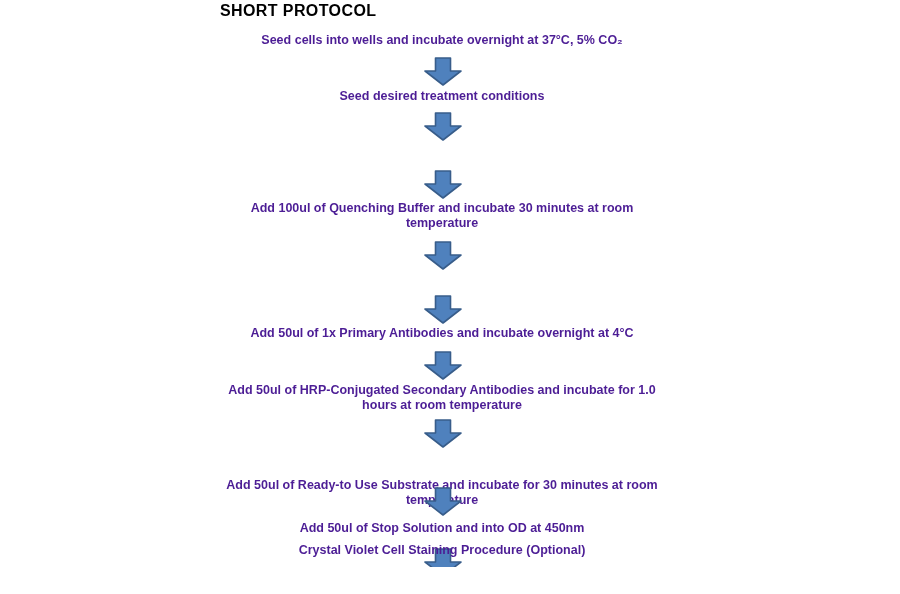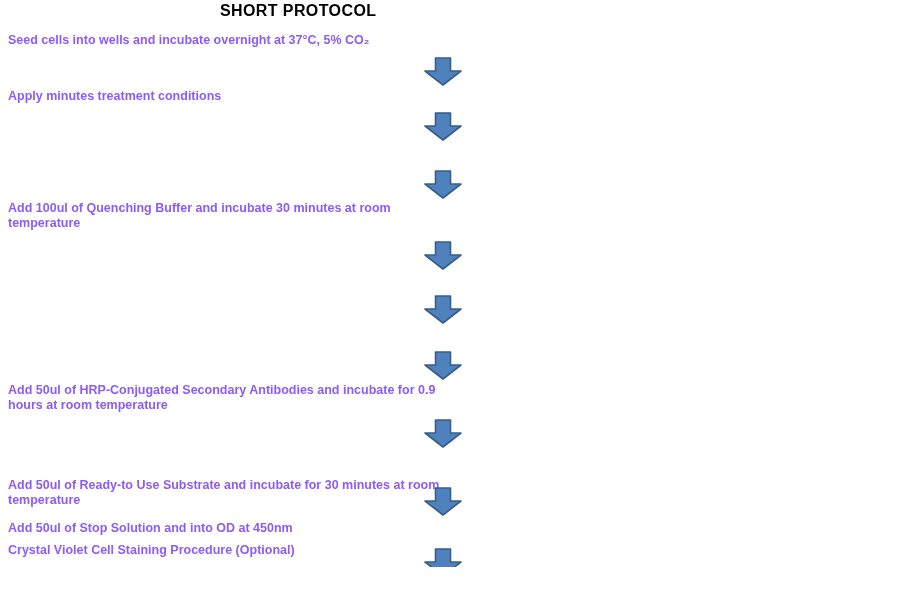--- a/index.html
+++ b/index.html
@@ -25,10 +25,11 @@
     position: absolute;
     left: 8px;
     width: 868px;
+    text-align: center;
     font-size: 12.5px;
     font-weight: bold;
     line-height: 15px;
-    color: #8b5cf6;
+    color: #4c1d95;
     white-space: pre-line;
   }
   .arrow {

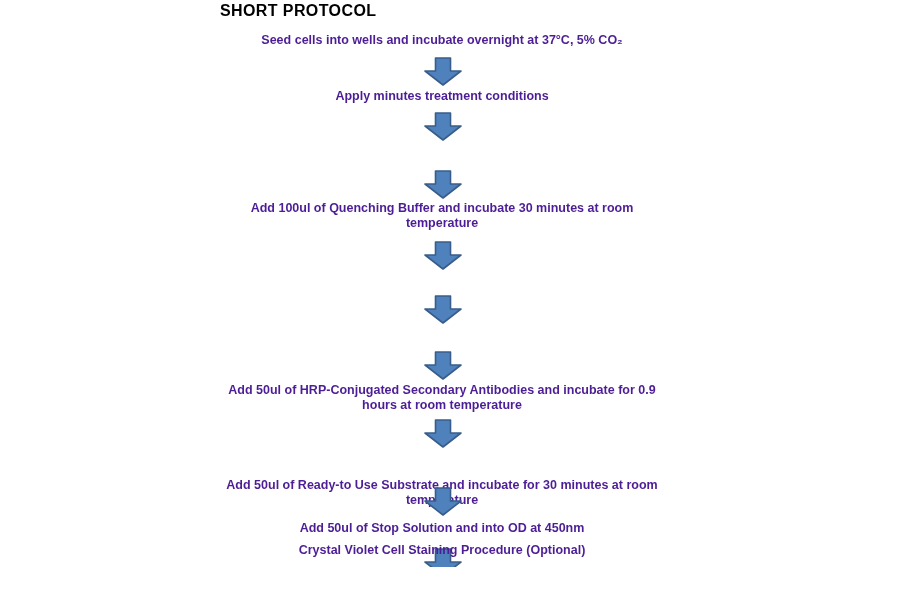--- a/index.html
+++ b/index.html
@@ -55,7 +55,7 @@
       </svg>
   </div>
 
-  <div class="step" style="top:89px">Apply minutes treatment conditions</div>
+  <div class="step" style="top:89px">Seed desired treatment conditions</div>
 
   <div class="arrow" style="top:112px">
     <svg viewBox="0 0 40 29" xmlns="http://www.w3.org/2000/svg">

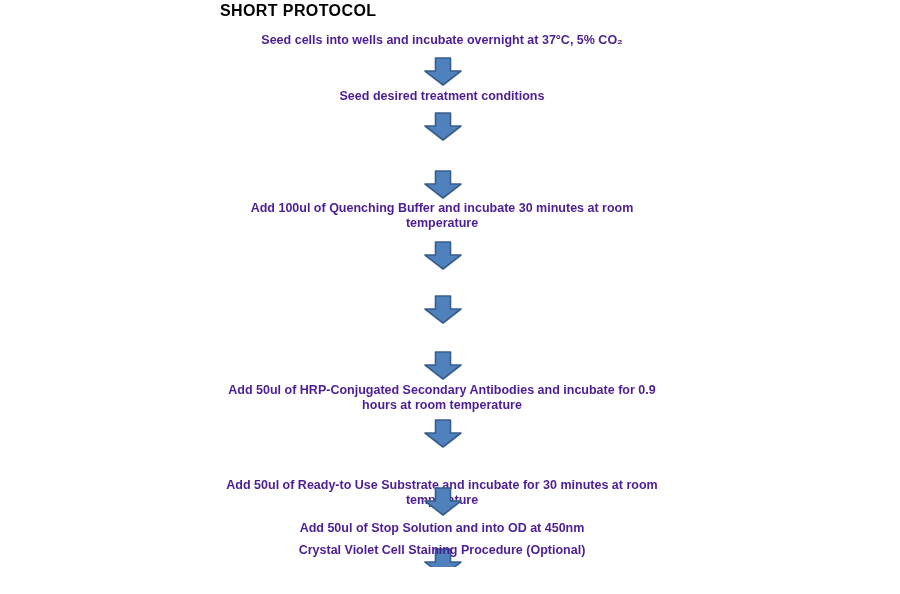--- a/index.html
+++ b/index.html
@@ -86,6 +86,7 @@
       </svg>
   </div>
 
+  <div class="step" style="top:326px">Add 50ul of 1x Primary Antibodies and incubate overnight at 4°C</div>
 
   <div class="arrow" style="top:351px">
     <svg viewBox="0 0 40 29" xmlns="http://www.w3.org/2000/svg">

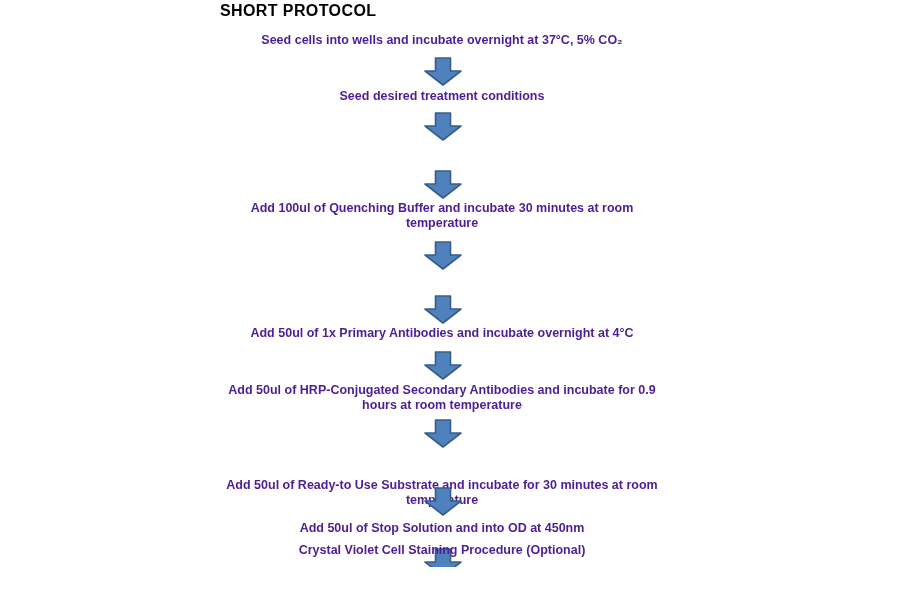--- a/index.html
+++ b/index.html
@@ -94,7 +94,7 @@
       </svg>
   </div>
 
-  <div class="step" style="top:383px">Add 50ul of HRP-Conjugated Secondary Antibodies and incubate for 0.9
+  <div class="step" style="top:383px">Add 50ul of HRP-Conjugated Secondary Antibodies and incubate for 1.0
 hours at room temperature</div>
 
   <div class="arrow" style="top:419px">

